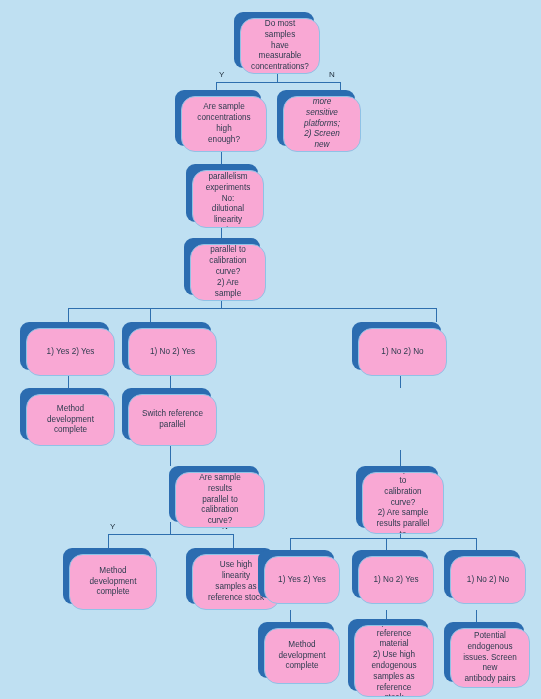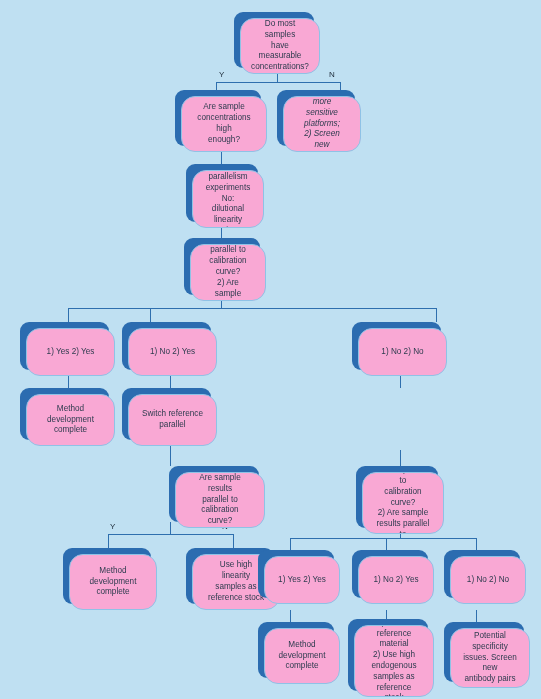--- a/index.html
+++ b/index.html
@@ -256,7 +256,7 @@
 
   <div class="node" style="left:444px; top:622px; width:80px; height:60px;">
     <div class="shadow"></div>
-    <div class="face">Potential specificity
+    <div class="face">Potential endogenous
 issues. Screen new
 antibody pairs</div>
   </div>

